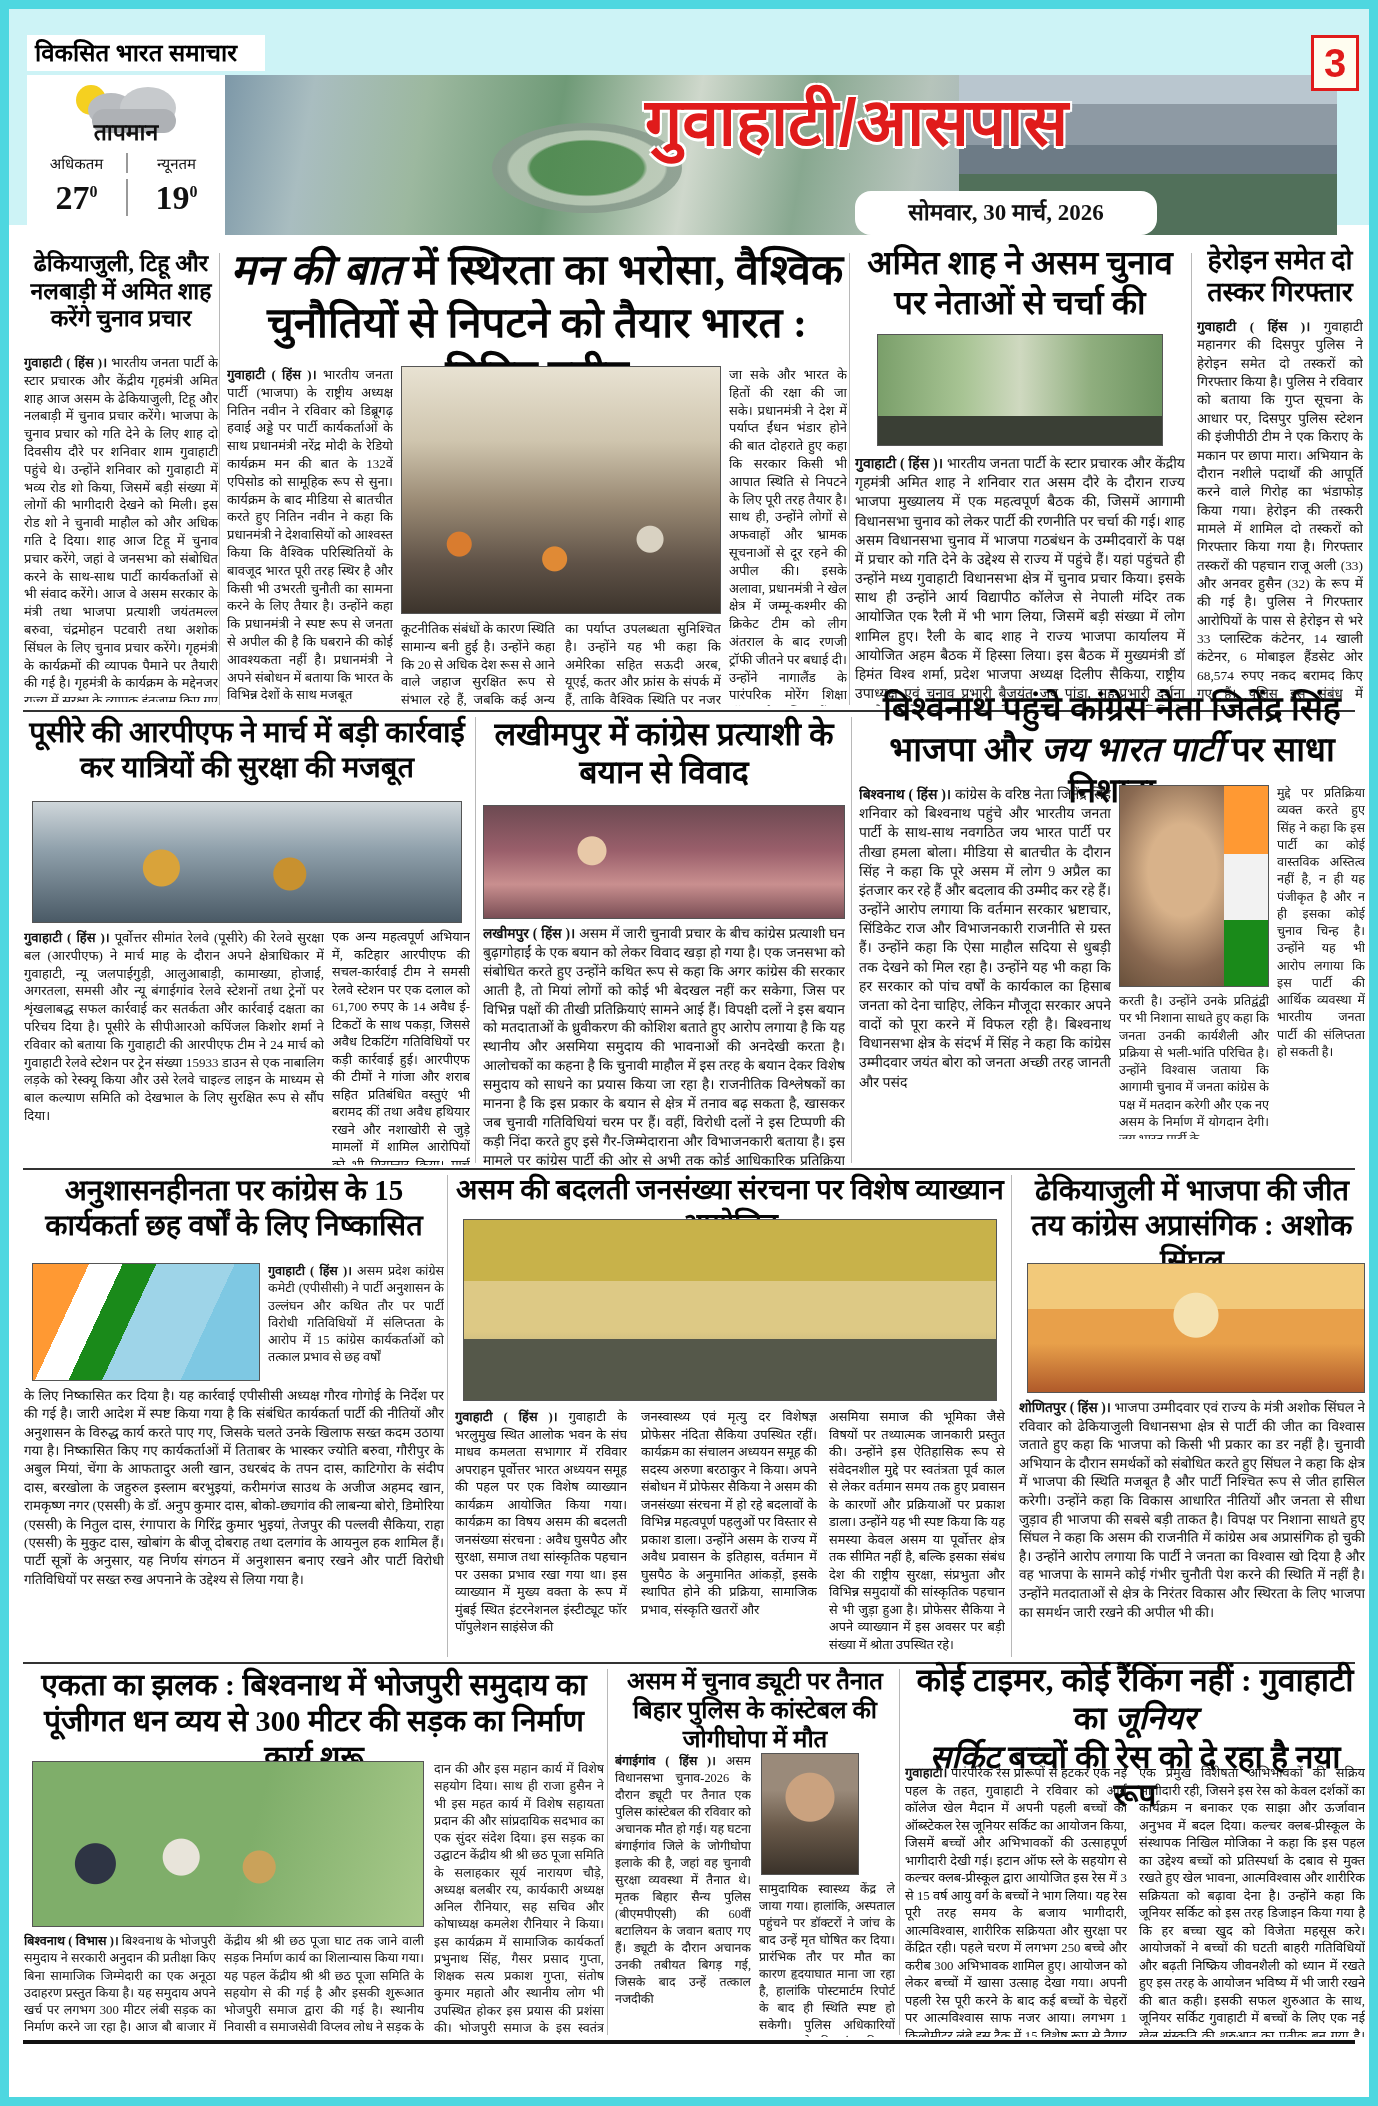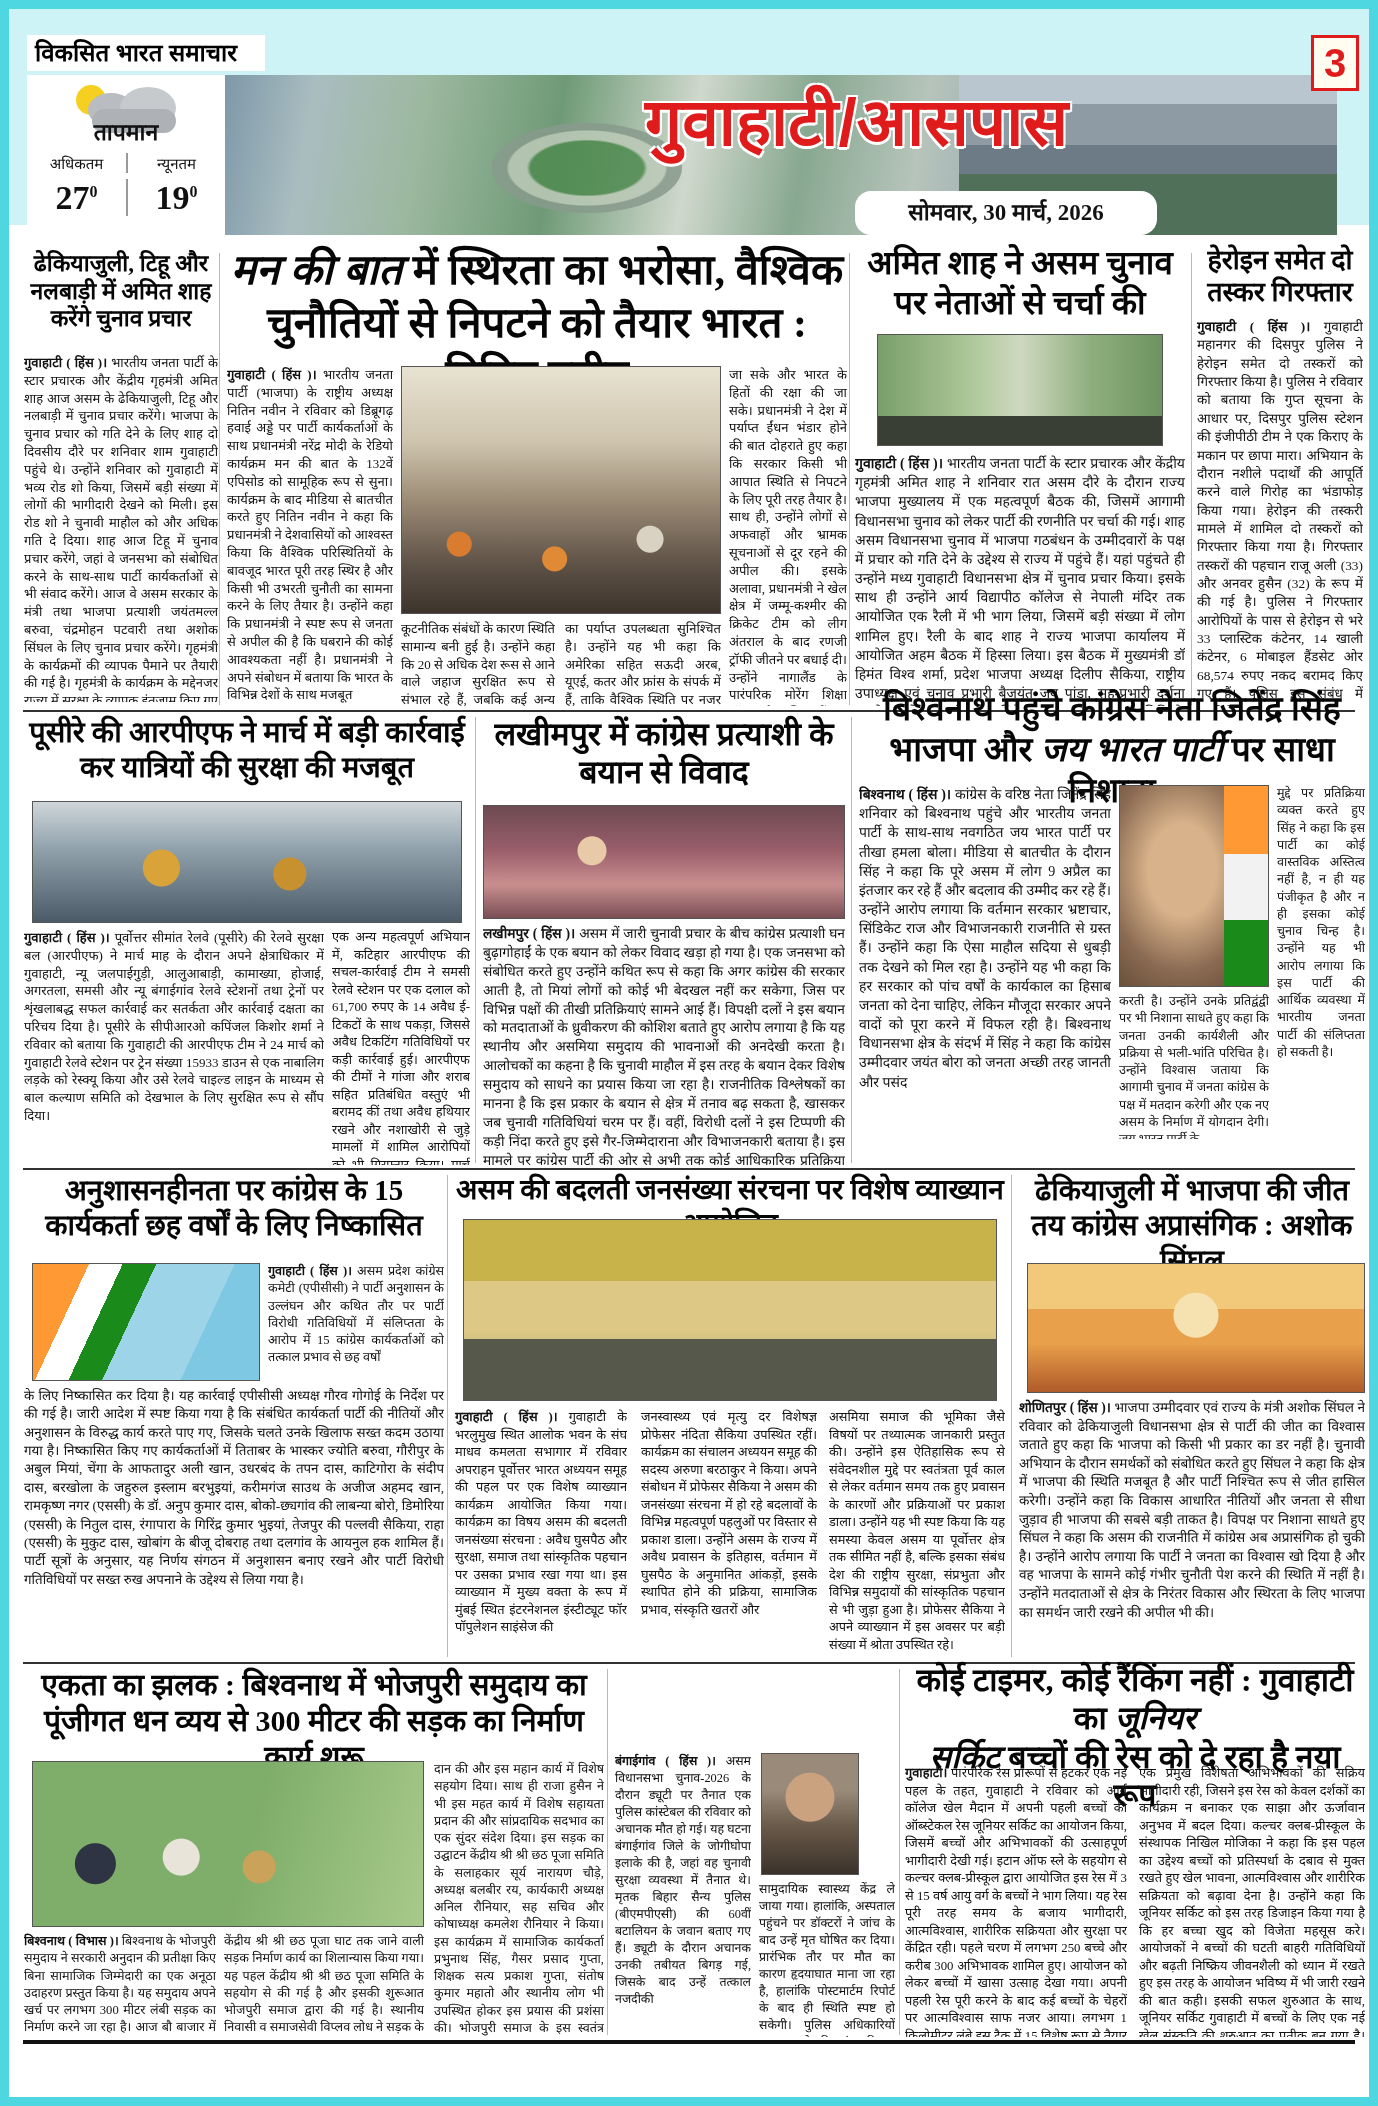--- a/index.html
+++ b/index.html
@@ -226,6 +226,7 @@
   </section>
 
   <section class="sec" style="left:606px;top:1658px;width:280px;height:370px">
+    <h2 class="hl" style="font-size:24px">असम में चुनाव ड्यूटी पर तैनात बिहार पुलिस के कांस्टेबल की जोगीघोपा में मौत</h2>
     <div class="c" style="left:0;top:86px;width:136px;height:284px;font-size:12.4px">
       <b class="dl">बंगाईगांव ( हिंस )।</b> <span>असम विधानसभा चुनाव-2026 के दौरान ड्यूटी पर तैनात एक पुलिस कांस्टेबल की रविवार को अचानक मौत हो गई। यह घटना बंगाईगांव जिले के जोगीघोपा इलाके की है, जहां वह चुनावी सुरक्षा व्यवस्था में तैनात थे। मृतक बिहार सैन्य पुलिस (बीएमपीएसी) की 60वीं बटालियन के जवान बताए गए हैं। ड्यूटी के दौरान अचानक उनकी तबीयत बिगड़ गई, जिसके बाद उन्हें तत्काल नजदीकी</span>
     </div>

